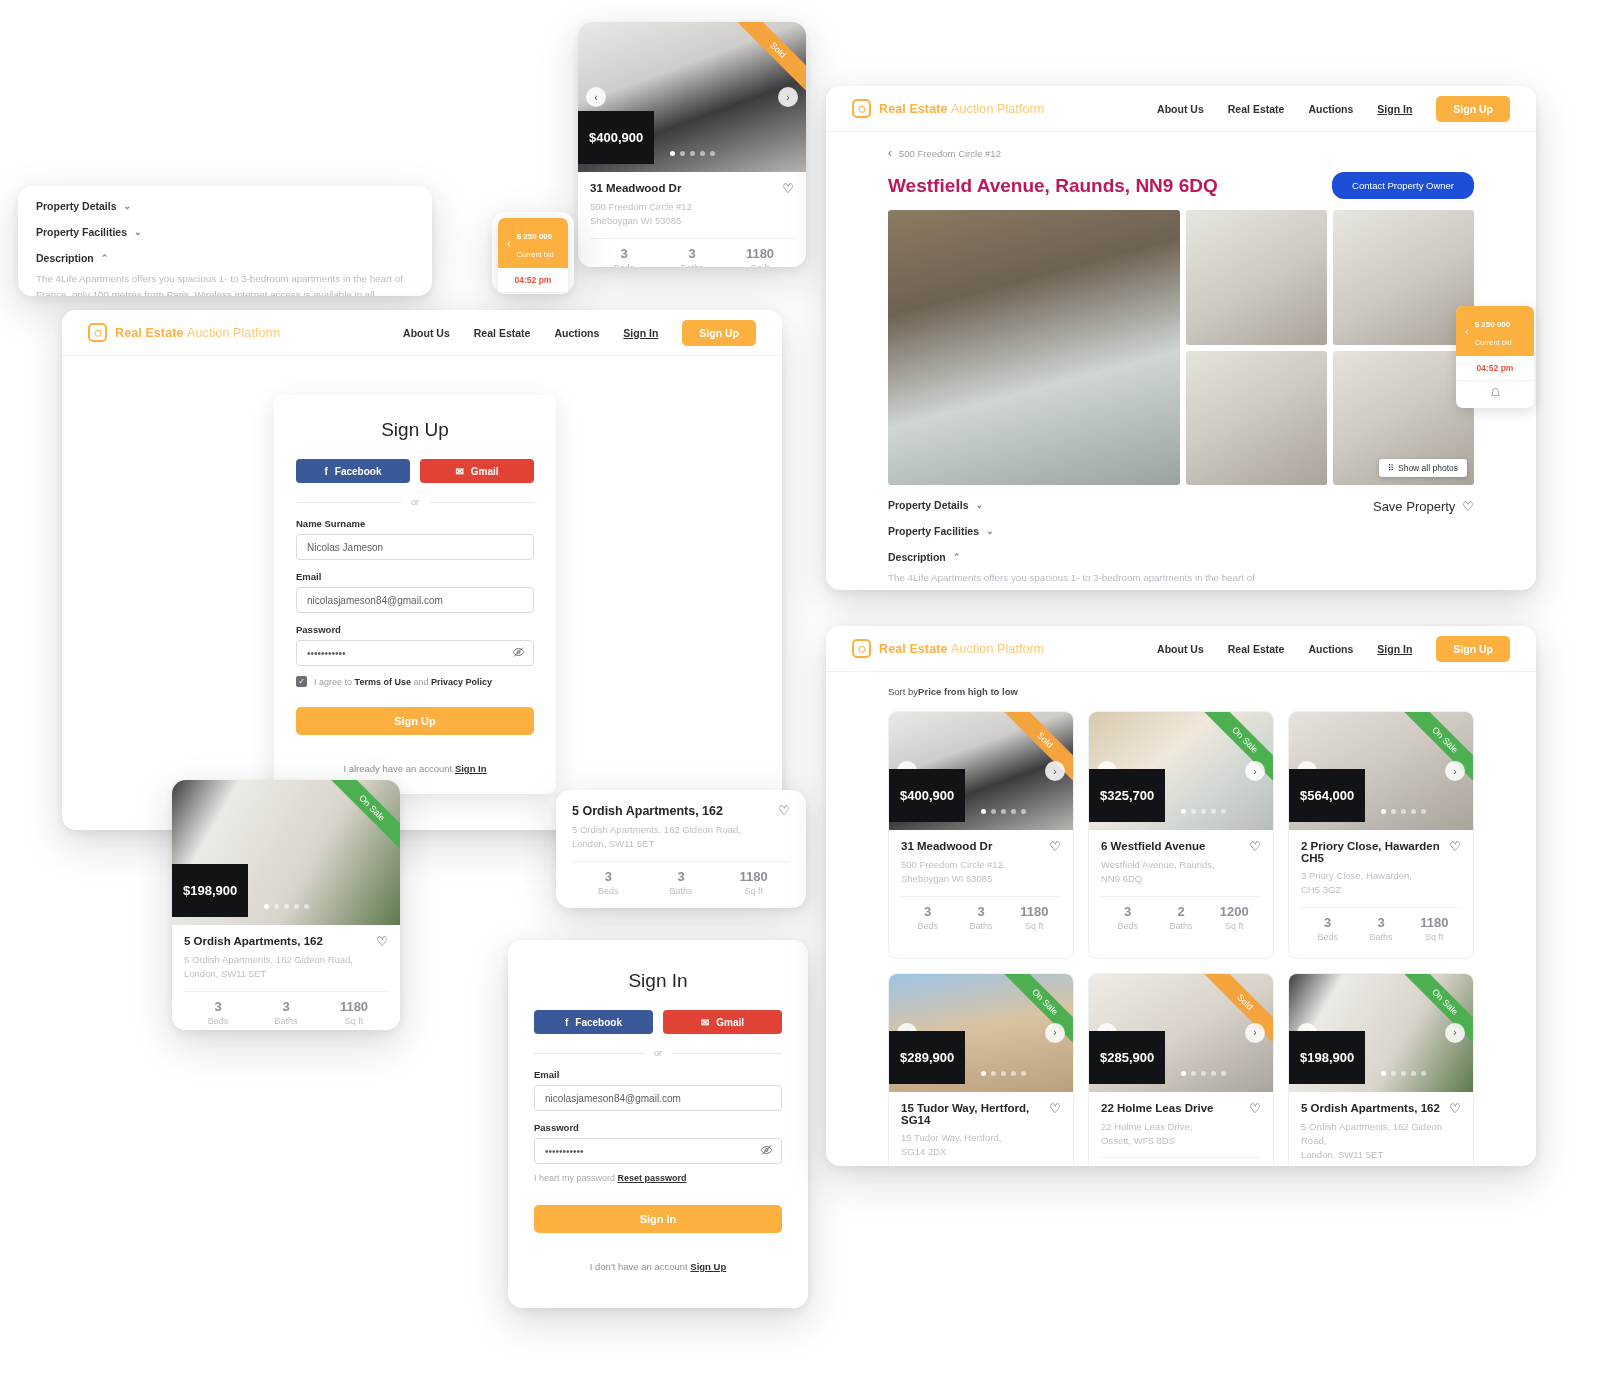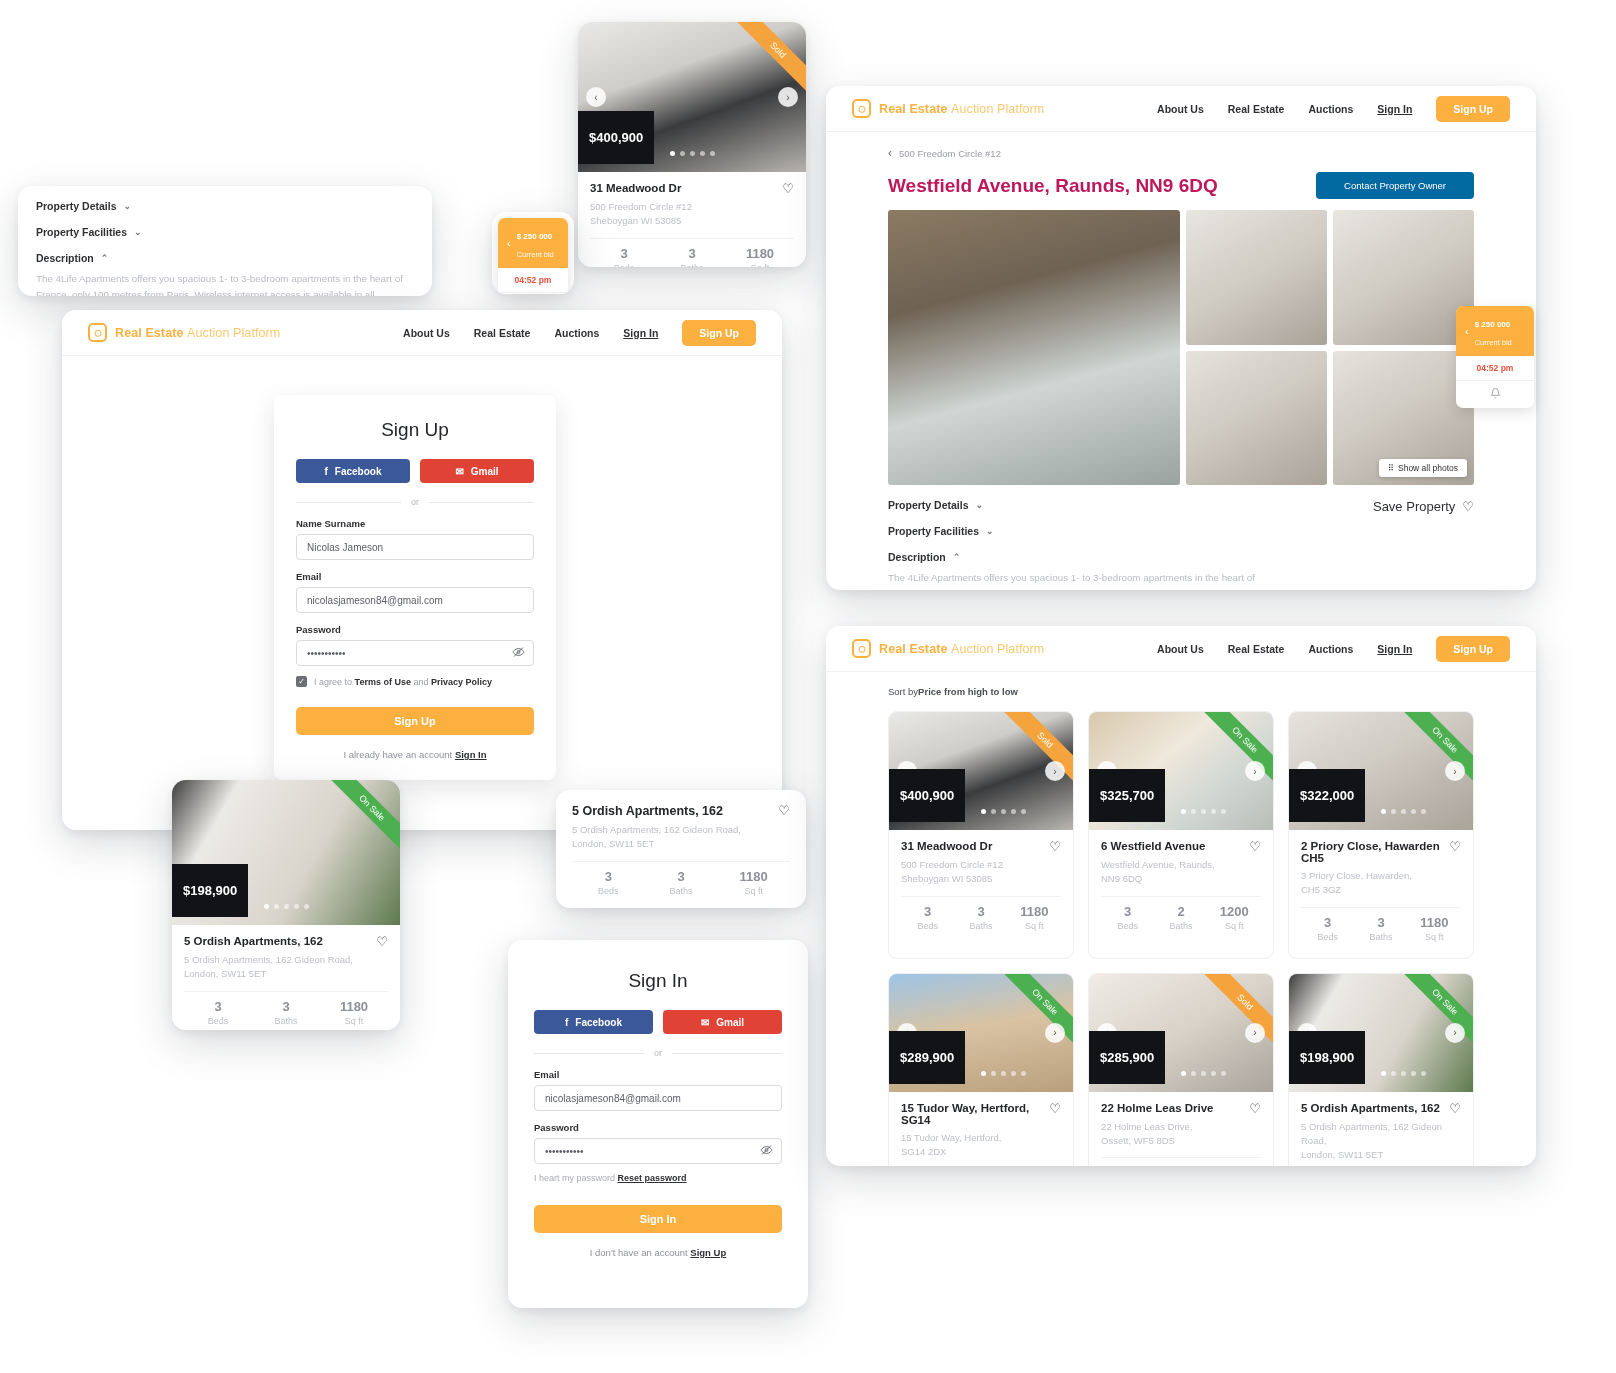--- a/index.html
+++ b/index.html
@@ -412,8 +412,8 @@
 
     <div style="display:flex; align-items:center; justify-content:space-between; margin-top:12px;">
       <div style="font-size:19px; font-weight:700; color:#be185d;">Westfield Avenue, Raunds, NN9 6DQ</div>
-      <button style="background:#0369a1; color:#fff; border:none; border-radius:4px;
-                     font-size:9.5px; padding:8px 28px; cursor:pointer; font-family:'Liberation Sans',sans-serif;">Contact Property Owner</button>
+      <button style="background:#1d4ed8; color:#fff; border:none; border-radius:12px;
+                     font-size:9.5px; padding:8px 20px; cursor:pointer; font-family:'Liberation Sans',sans-serif;">Contact Property Owner</button>
     </div>
 
     <div style="display:flex; gap:6px; margin-top:11px; height:275px;">

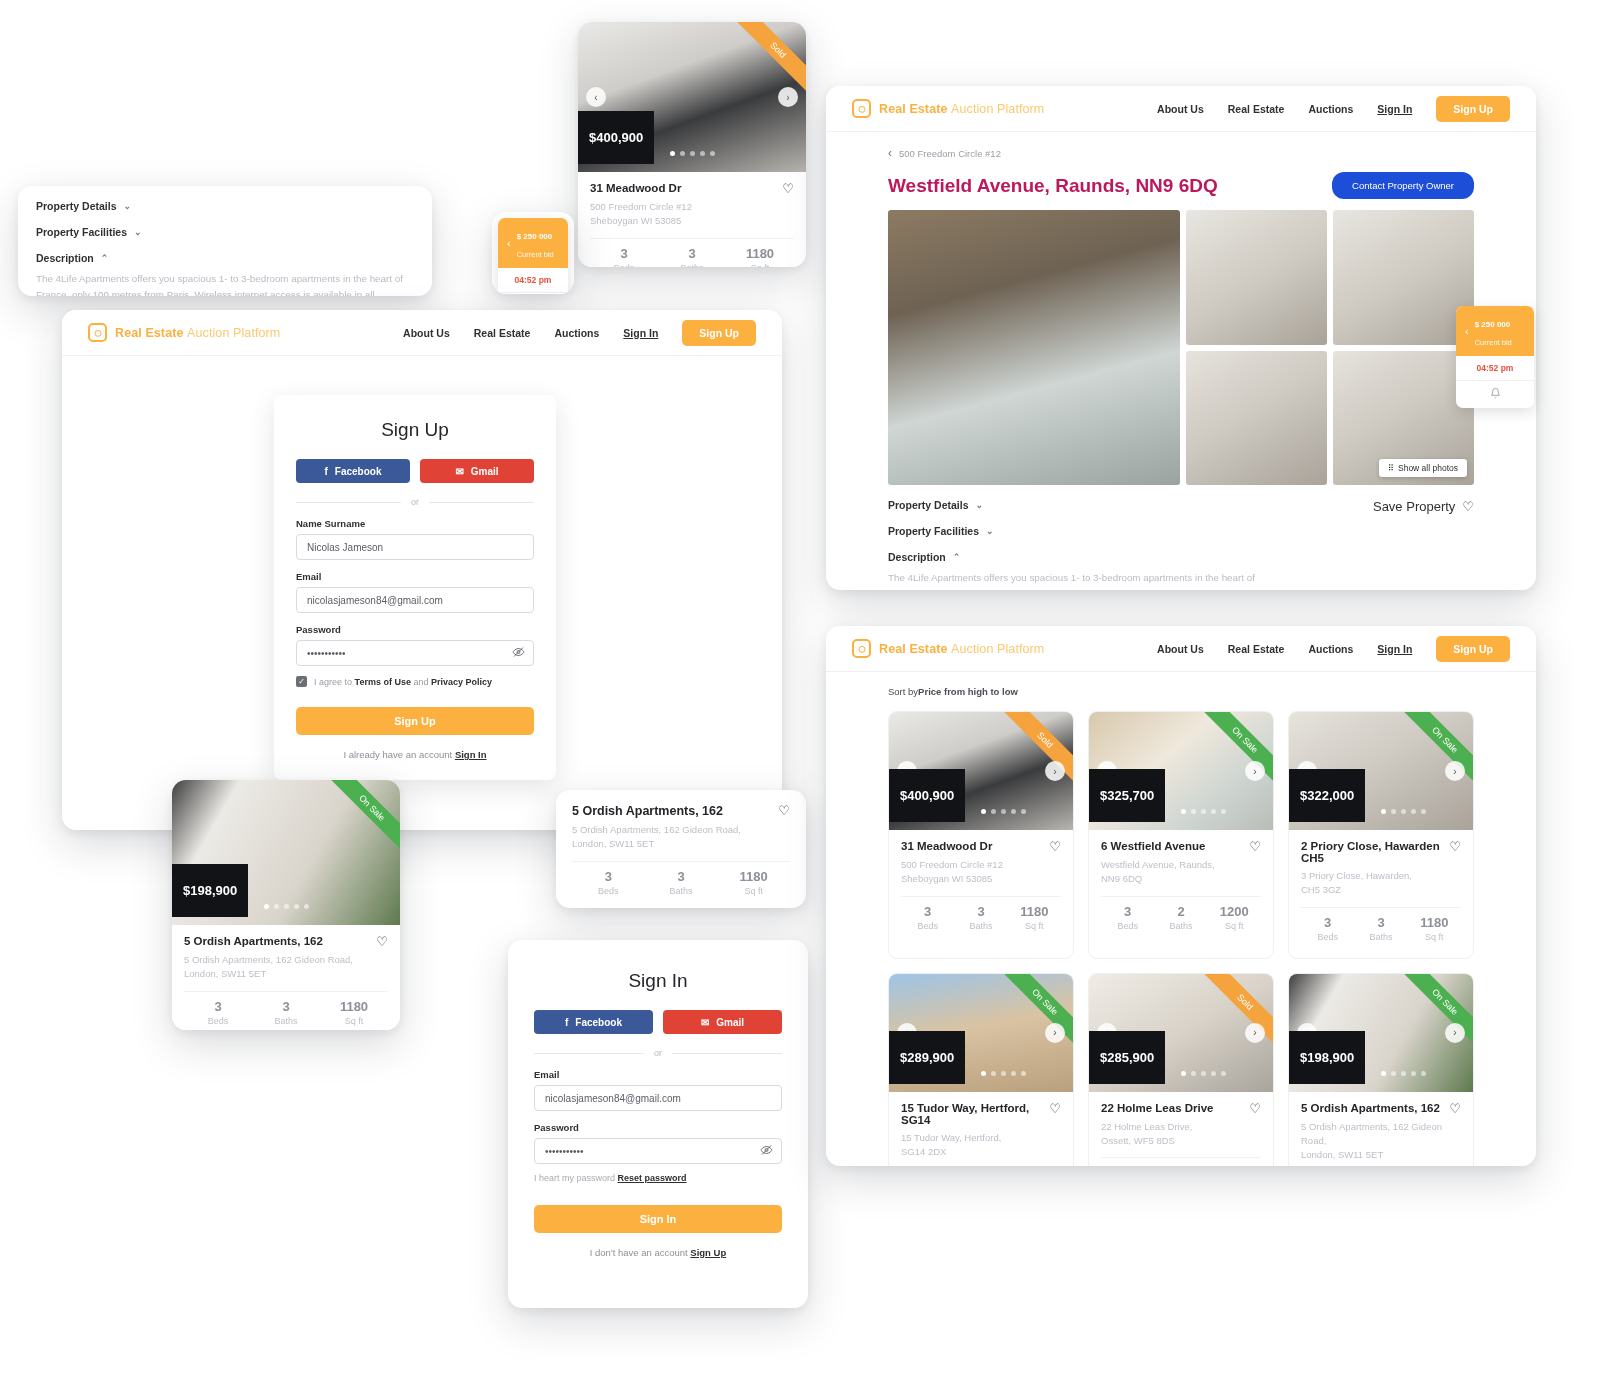--- a/index.html
+++ b/index.html
@@ -109,7 +109,7 @@
   .btn-primary { width: 100%; height: 28px; background: #FBB040; color: #fff;
       border: none; border-radius: 5px; font-size: 11px; font-weight: 600; cursor: pointer;
       font-family: "Liberation Sans", sans-serif; }
-  .alt-line { text-align: center; font-size: 9.5px; color: #8e9198; margin-top: 14px; }
+  .alt-line { text-align: center; font-size: 9.5px; color: #8e9198; margin-top: 28px; }
   .alt-line a { color: #2f3033; font-weight: 700; text-decoration: underline; }
   .reset-line { font-size: 9px; color: #a8abb2; margin-top: 9px; }
   .reset-line a { color: #2f3033; font-weight: 700; text-decoration: underline; }

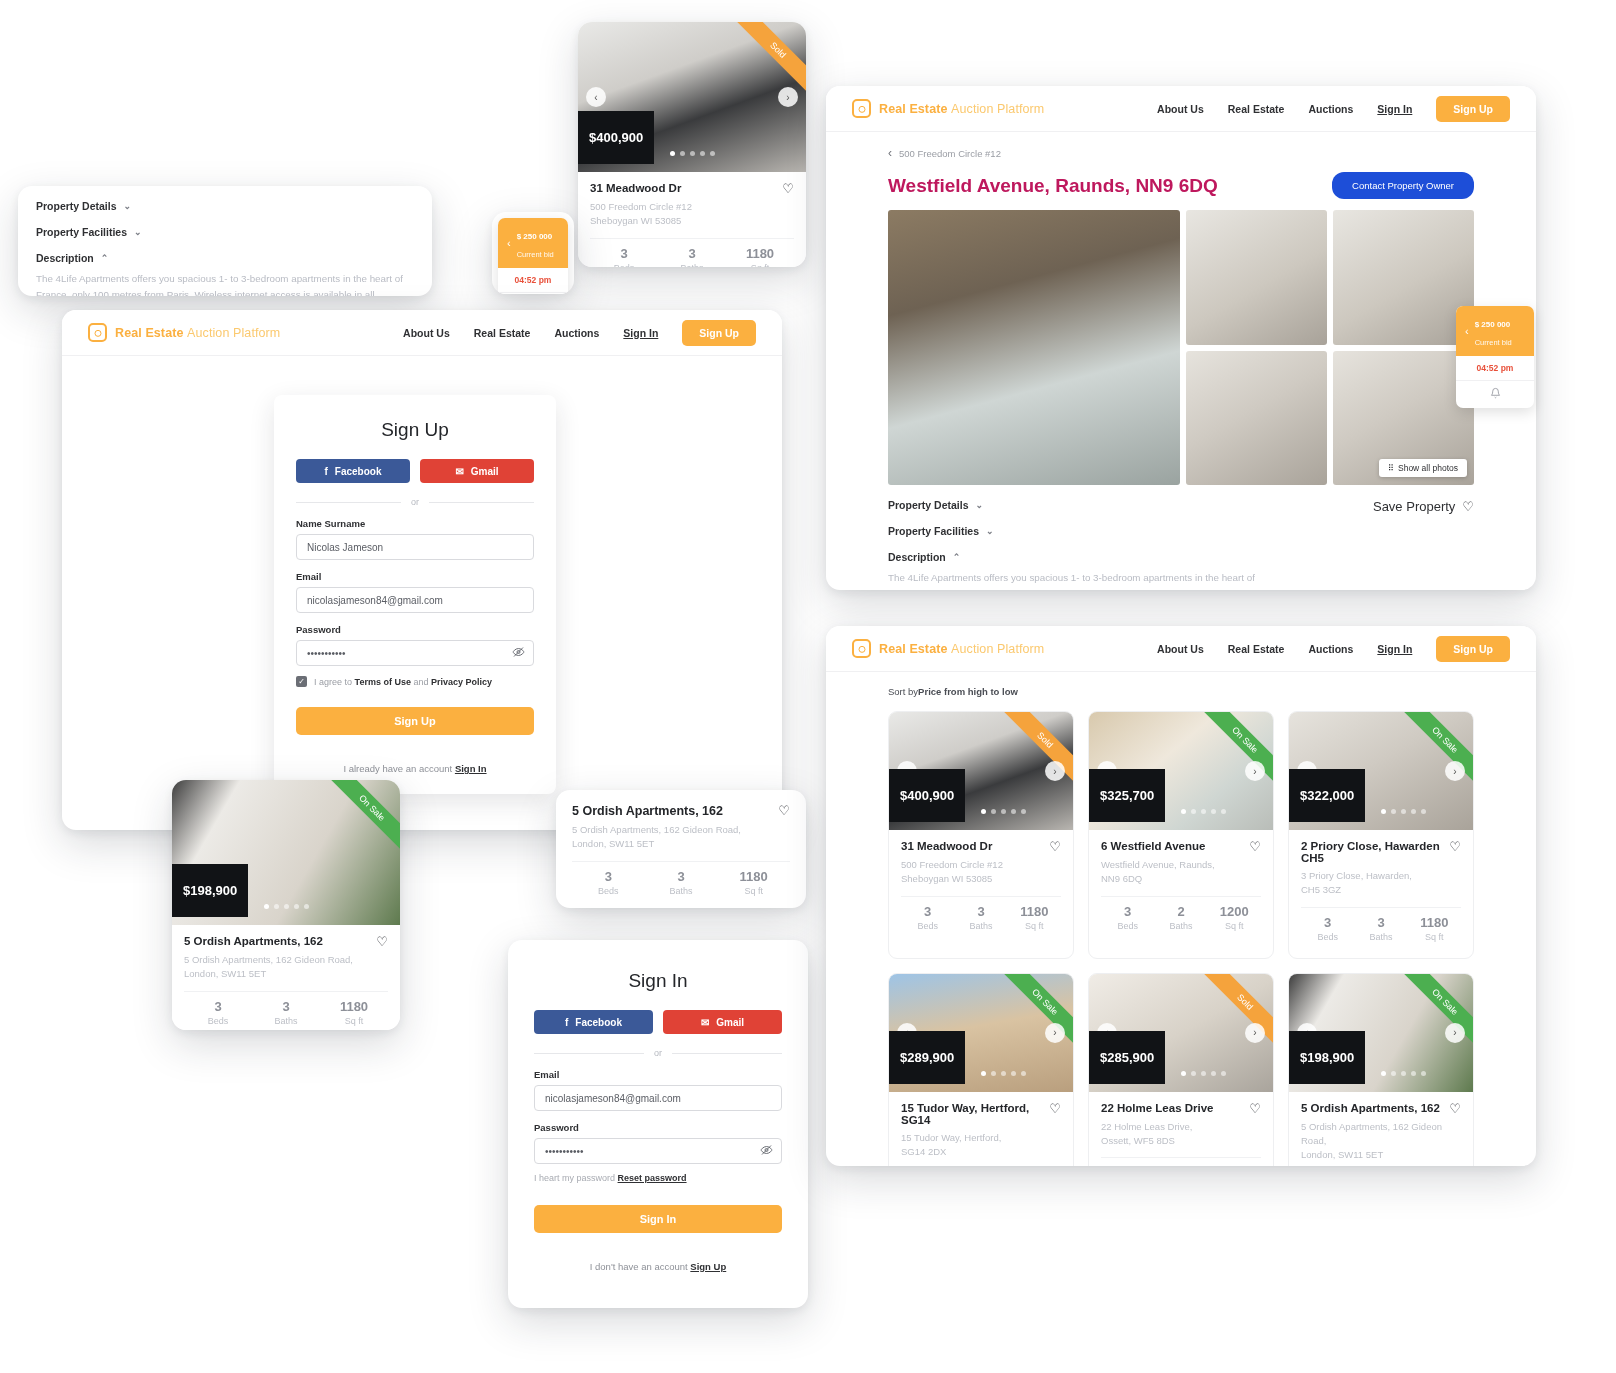--- a/index.html
+++ b/index.html
@@ -590,7 +590,7 @@
             </div>
             <div class="arw l">‹</div>
             <div class="arw r">›</div>
-            <div class="price-tag">$322,000</div>
+            <div class="price-tag">$564,000</div>
             <div class="dots">
               <i class="on"></i>
               <i></i>

